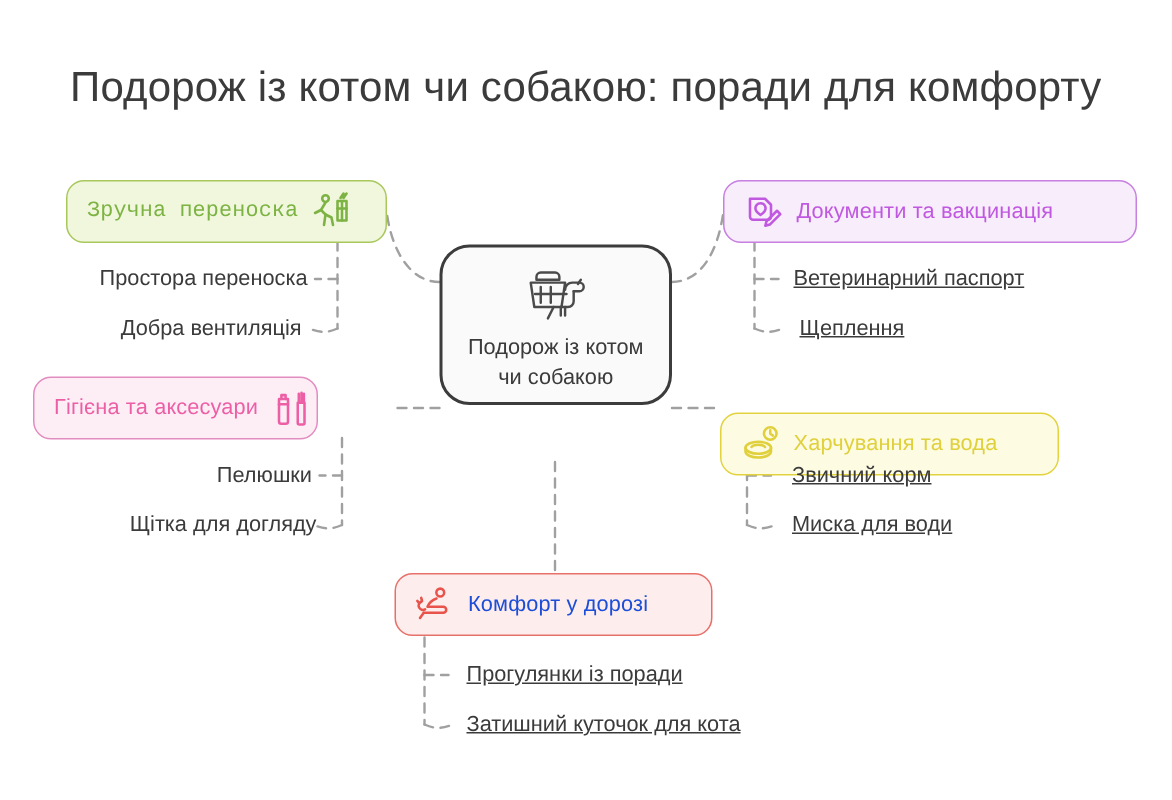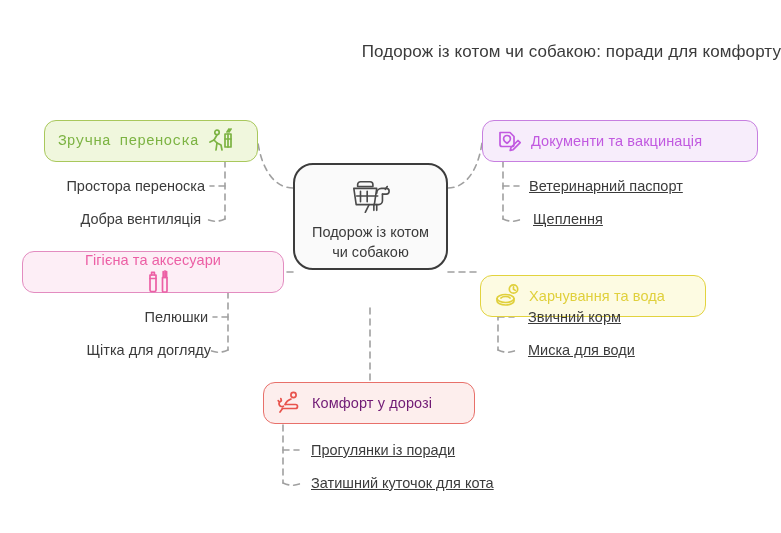--- a/index.html
+++ b/index.html
@@ -33,8 +33,8 @@
     left: 0;
     top: 42px;
     width: 781px;
-    text-align: right;
-    font-size: 17px;
+    text-align: center;
+    font-size: 28px;
     color: #3b3b3b;
     letter-spacing: 0.1px;
     white-space: nowrap;

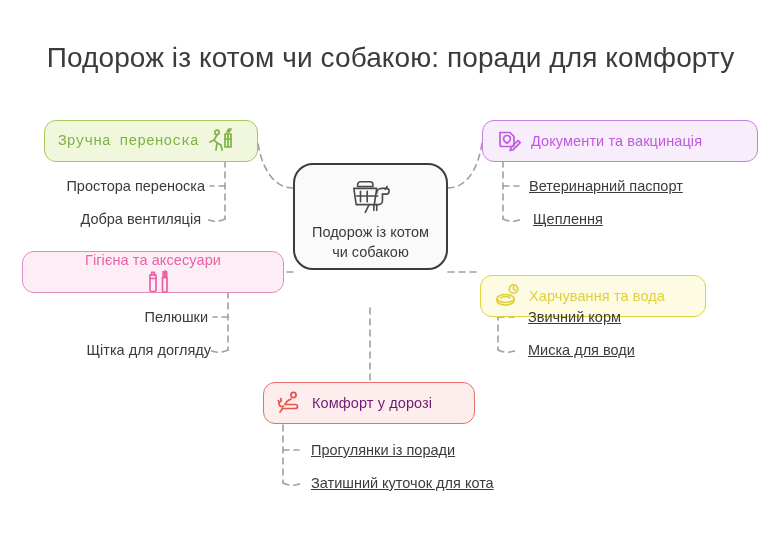--- a/index.html
+++ b/index.html
@@ -189,7 +189,7 @@
   <div class="sub-item left-align" style="left:529px; top:177px;">Ветеринарний паспорт</div>
   <div class="sub-item left-align" style="left:533px; top:210px;">Щеплення</div>
 
-  <div class="badge icon-right" style="left: 22px; top: 251px; width: 262px; background: rgb(253, 238, 246); border-color: rgb(227, 140, 192); flex-direction: column;">
+  <div class="badge icon-right" style="left: 22px; top: 251px; width: 190px; background: rgb(253, 238, 246); border-color: rgb(227, 140, 192);">
     <span class="badge-label" style="color: rgb(236, 95, 165);">Гігієна та аксесуари</span>
     <svg class="badge-icon" viewBox="0 0 26 26" xmlns="http://www.w3.org/2000/svg" fill="none" stroke="#ec5fa5" stroke-width="1.7" stroke-linecap="round" stroke-linejoin="round">
       <path d="M5 7 h6 v15 a1.5 1.5 0 0 1 -1.5 1.5 h-3 a1.5 1.5 0 0 1 -1.5 -1.5 z"></path>

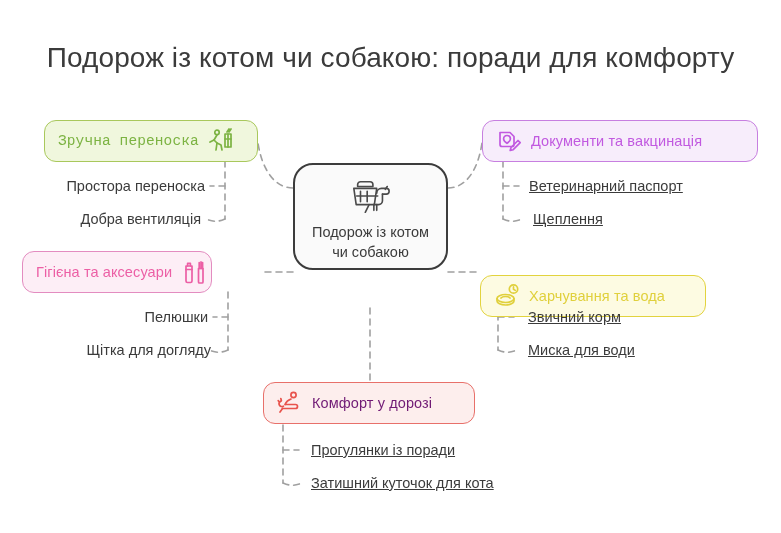--- a/index.html
+++ b/index.html
@@ -224,7 +224,7 @@
       <path d="M4 11 c-1.6 0.8 -2.4 2.4 -1.6 4 0.8 1.6 2.6 2 4 1.2"></path>
       <path d="M2.6 12.2 l-1.4 -1.6 M4.4 10.6 l-0.6 -2"></path>
     </svg>
-    <span class="badge-label" style="color: #701a75;">Комфорт у дорозі</span>
+    <span class="badge-label" style="color: #1d4ed8;">Комфорт у дорозі</span>
   </div>
   <div class="sub-item left-align" style="left:311px; top:441px;">Прогулянки із поради</div>
   <div class="sub-item left-align" style="left:311px; top:474px;">Затишний куточок для кота</div>

